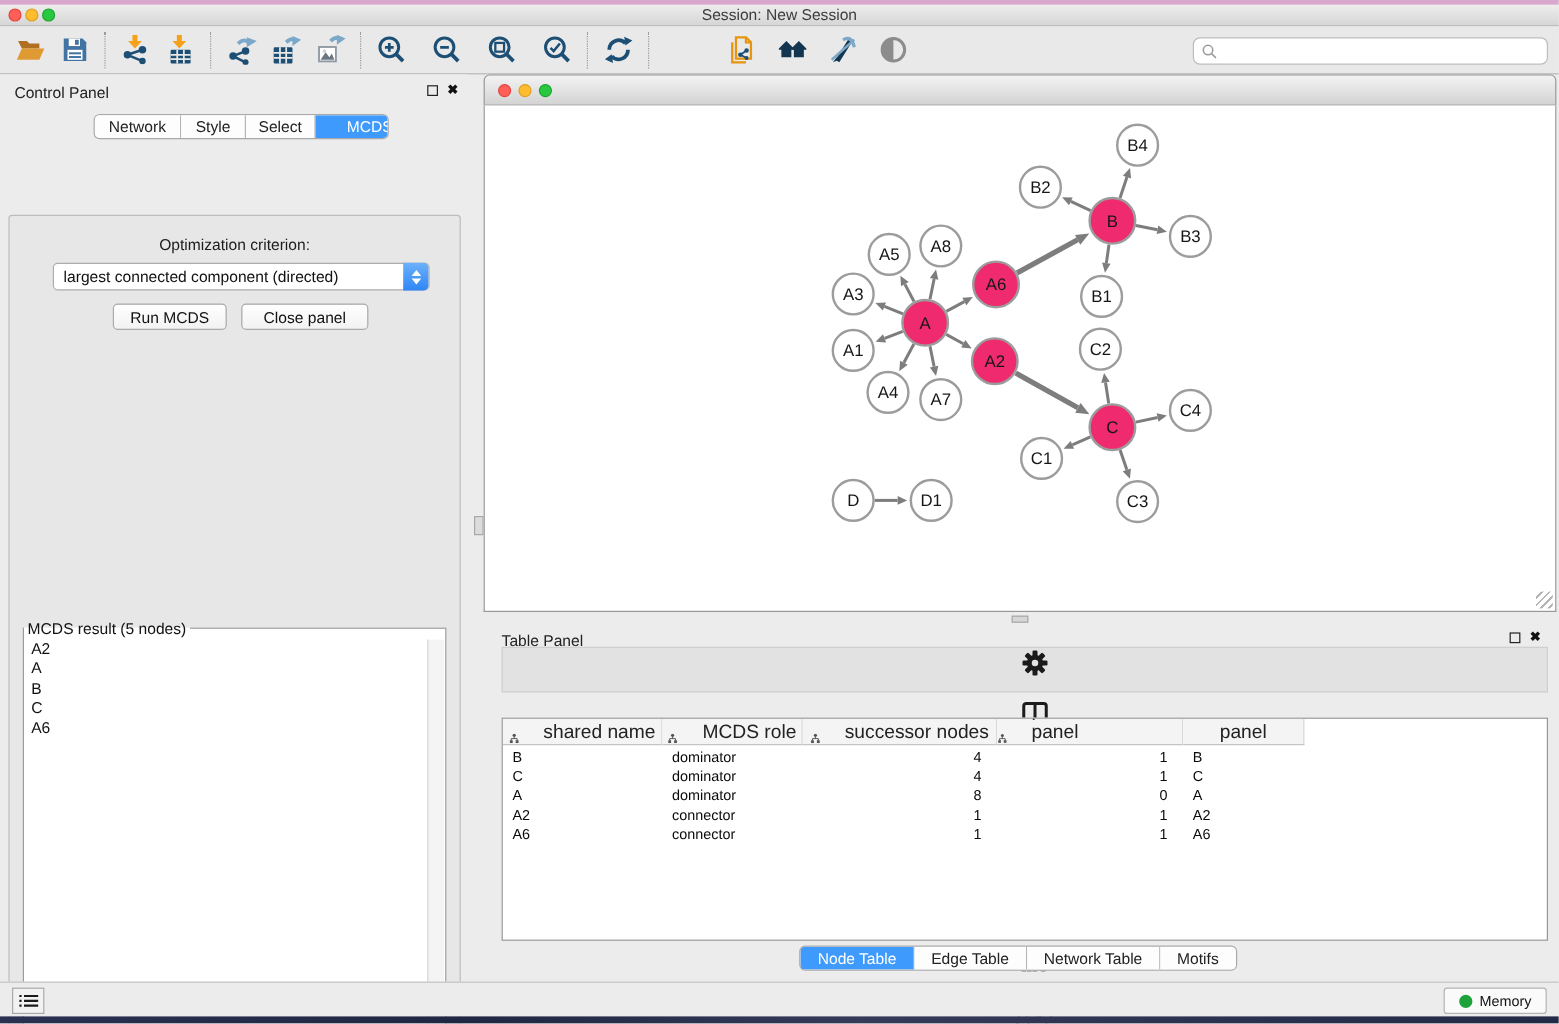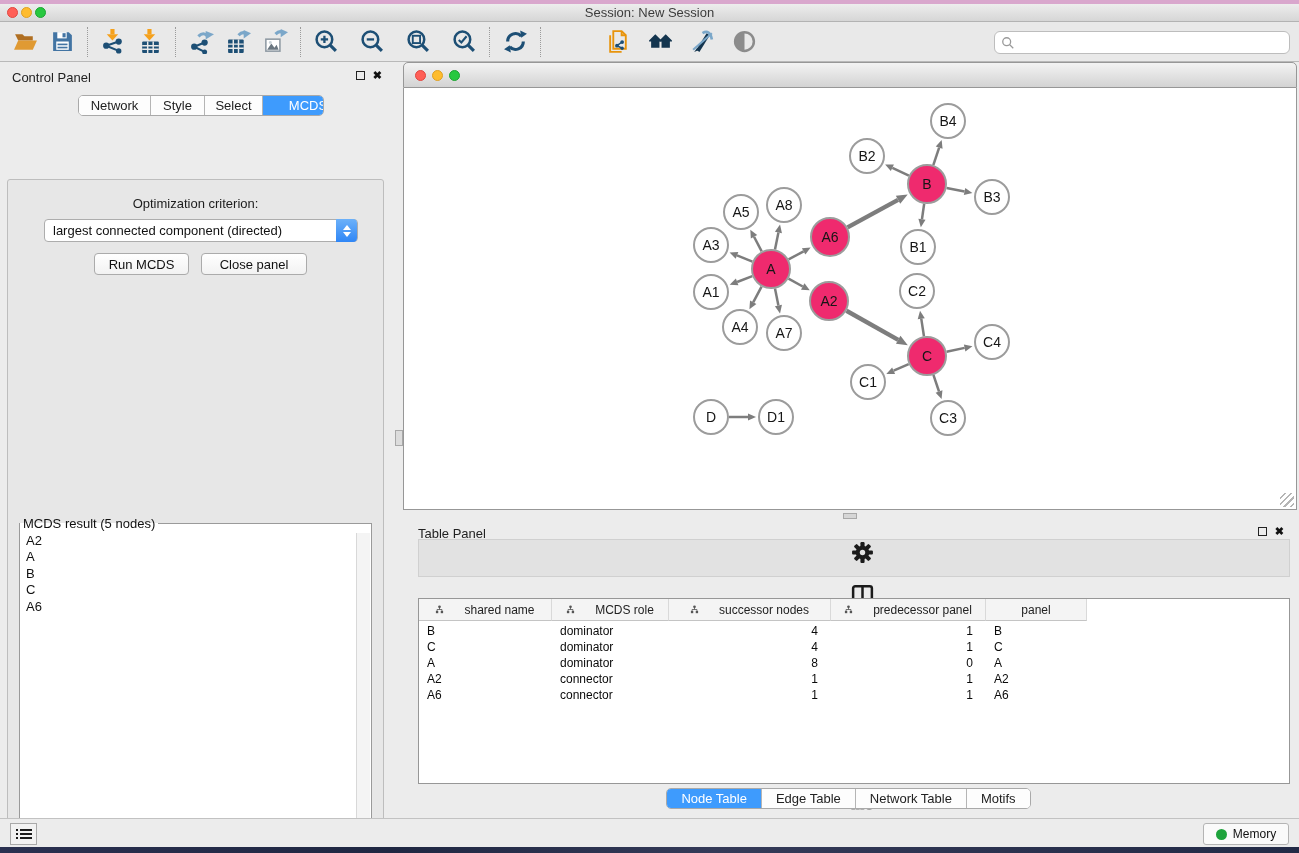--- a/index.html
+++ b/index.html
@@ -85,7 +85,7 @@
   .dtable { position:absolute; left:20px; top:78px; width:872px; height:186px; background:#fff; border:1px solid #979797; overflow:hidden; }
   .thead { position:absolute; left:0; top:0; height:22px; display:flex; }
   .th { background:#f4f4f4; border-right:1px solid #d9d9d9; border-bottom:1px solid #c4c4c4;
-    font-size:12px; color:#222; display:flex; align-items:center; justify-content:center; gap:20px; height:22px; }
+    font-size:16px; color:#222; display:flex; align-items:flex-end; justify-content:center; gap:20px; height:22px; }
   .th svg { width:9px; height:9px; }
   .trow { position:absolute; display:flex; height:16px; }
   .td { font-size:12px; color:#0a0a0a; line-height:16px; white-space:nowrap; overflow:hidden; }

